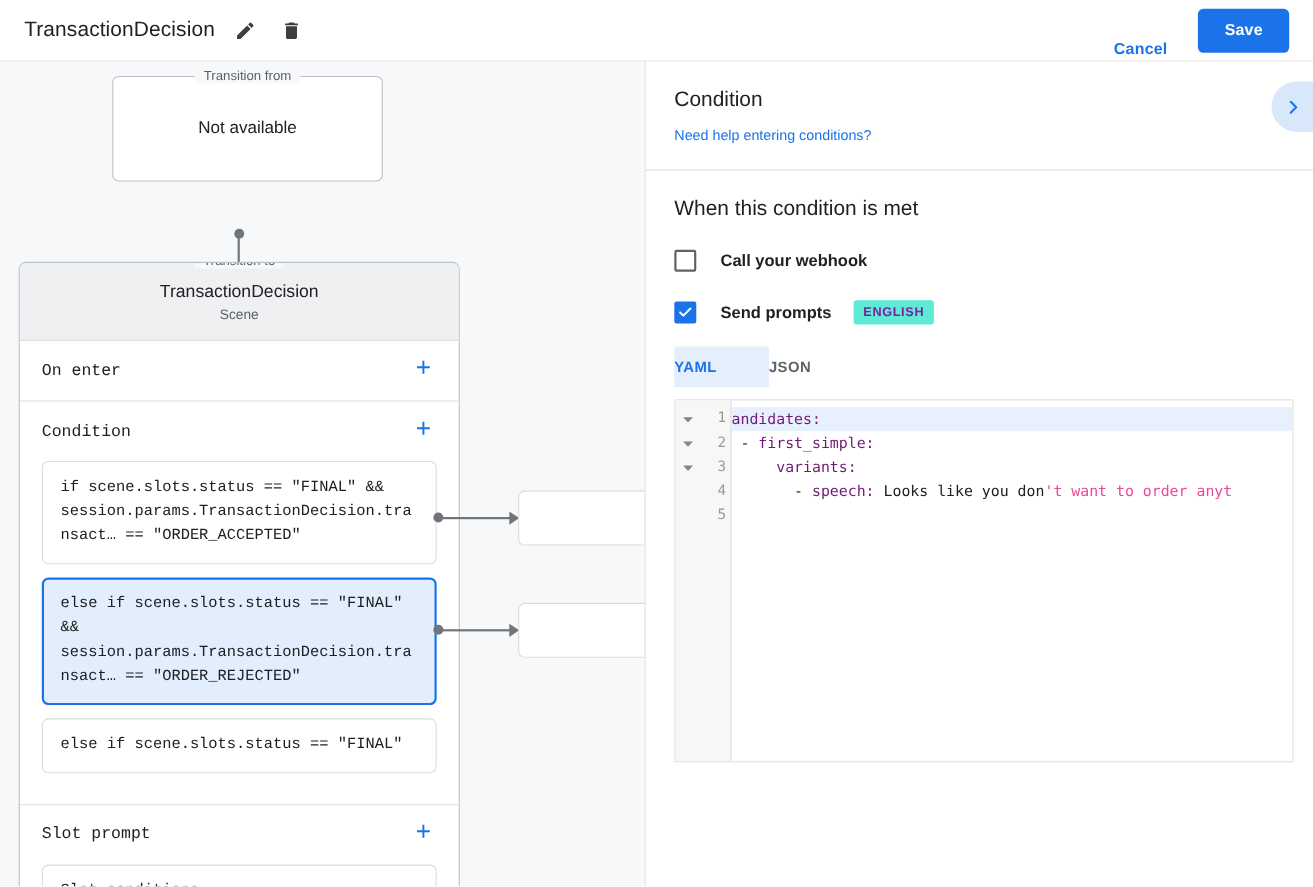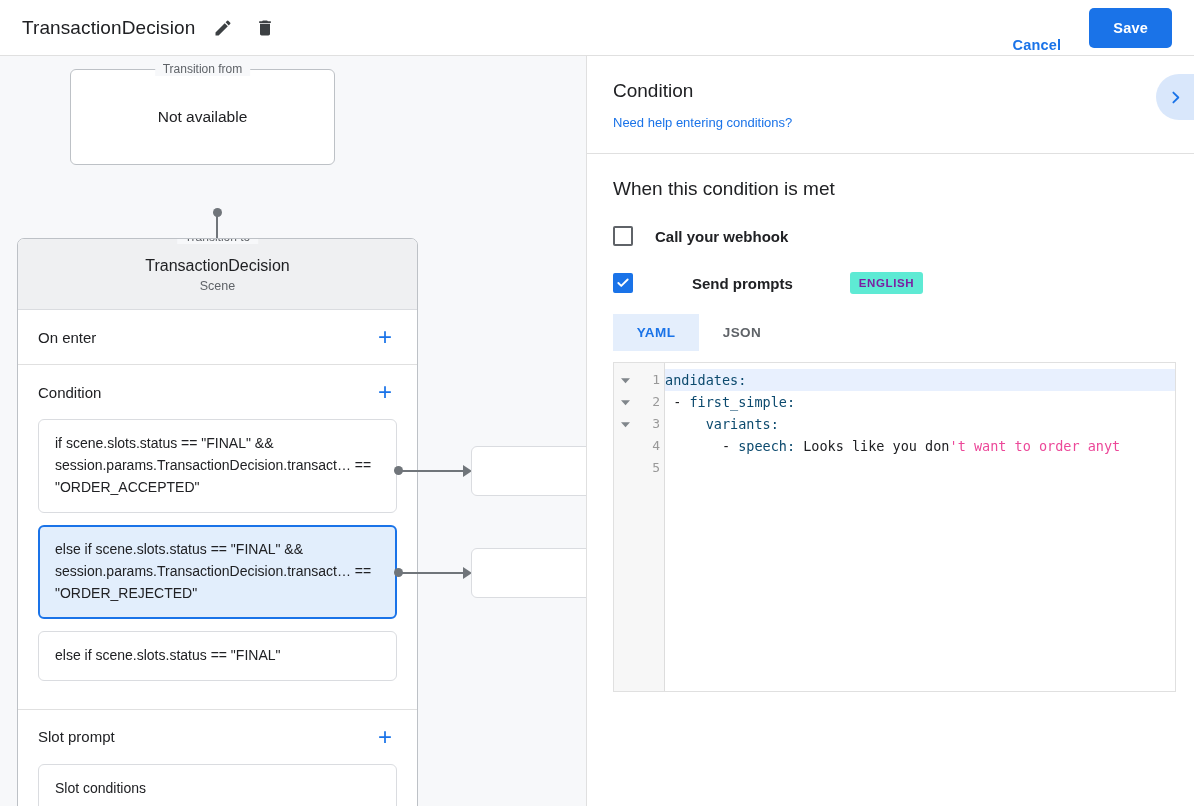--- a/index.html
+++ b/index.html
@@ -48,7 +48,7 @@
   }
   
   .node-from {
-    position: absolute; left: 70px; top: 13px; width: 265px; height: 96px;
+    position: absolute; left: 102px; top: 13px; width: 246px; height: 96px;
     background: #fff; border: 1px solid #bdc1c6; border-radius: 6px;
     display: flex; align-items: center; justify-content: center;
   }

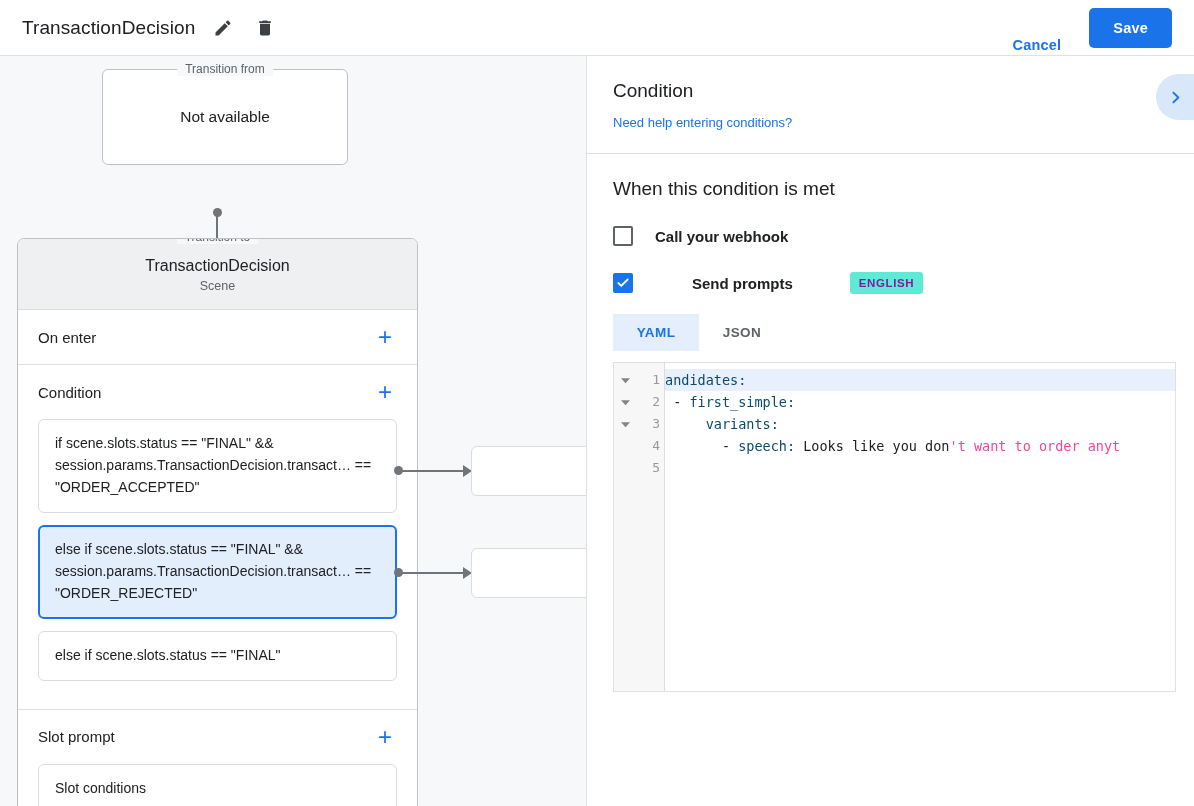--- a/index.html
+++ b/index.html
@@ -326,7 +326,7 @@
         <div class="cb-label">Call your webhook</div>
       </div>
 
-      <div class="cb-row" style="margin-bottom:20px;gap:37px;">
+      <div class="cb-row" style="margin-bottom:20px;">
         <div class="cbox checked">
           <svg width="14" height="14" viewBox="0 0 24 24" fill="none" stroke="#fff" stroke-width="3.2" stroke-linecap="round" stroke-linejoin="round">
             <polyline points="20 6 9 17 4 12"></polyline>

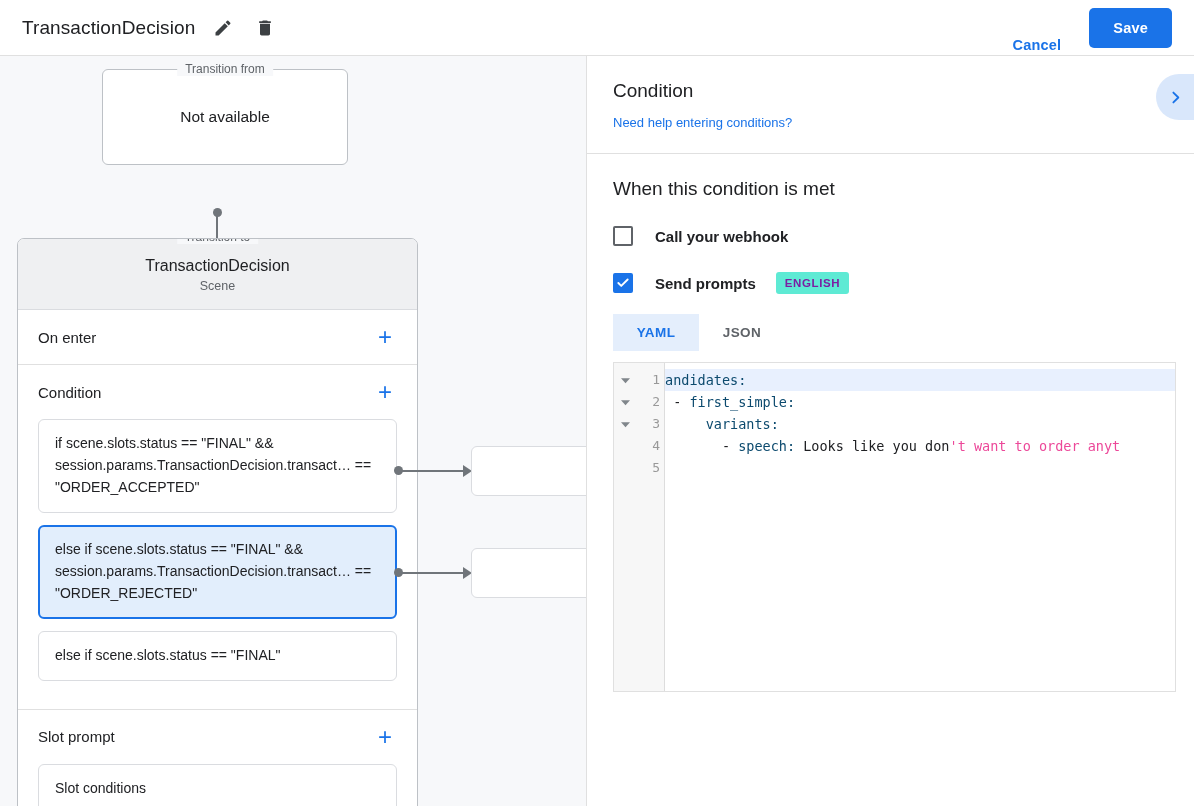--- a/index.html
+++ b/index.html
@@ -89,7 +89,7 @@
   .scene-title { font-size: 16px; color: #202124; margin-bottom: 4px; }
   .scene-sub { font-size: 12.5px; color: #5f6368; }
 
-  .sec { border-bottom: 1px solid #e0e0e0; padding: 0 20px 28px; }
+  .sec { border-bottom: 1px solid #e0e0e0; padding: 0 20px 28px; font-family: Liberation Mono, monospace; }
   .sec:last-child { border-bottom: none; }
   .sec-head {
     display: flex; align-items: center; justify-content: space-between;

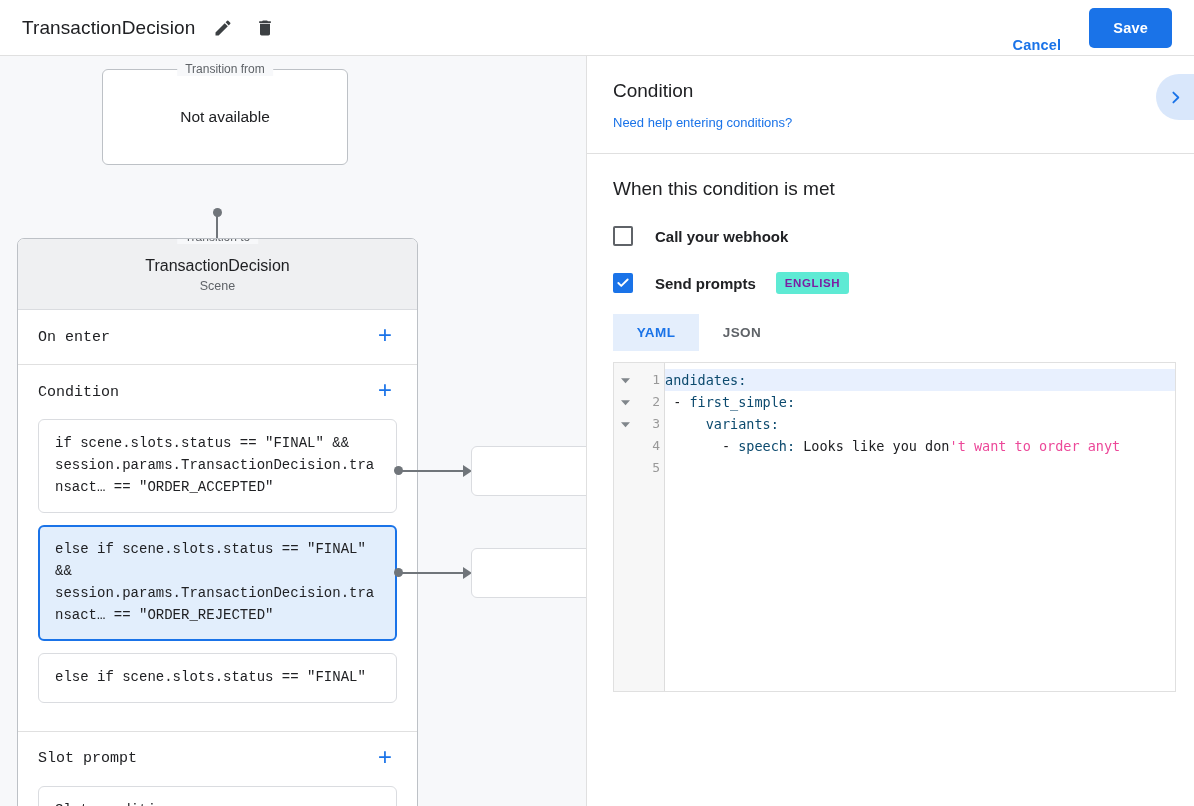--- a/index.html
+++ b/index.html
@@ -185,7 +185,7 @@
   .tabs { display: flex; }
   .tab {
     font-size: 13.5px; font-weight: 600; letter-spacing: .4px;
-    padding: 11px 0; width: 86px; text-align: center; cursor: pointer;
+    padding: 11px 0; width: 86px; text-align: left; cursor: pointer;
     color: #5f6368;
   }
   .tab.active { background: #e4eefc; color: #1a73e8; }

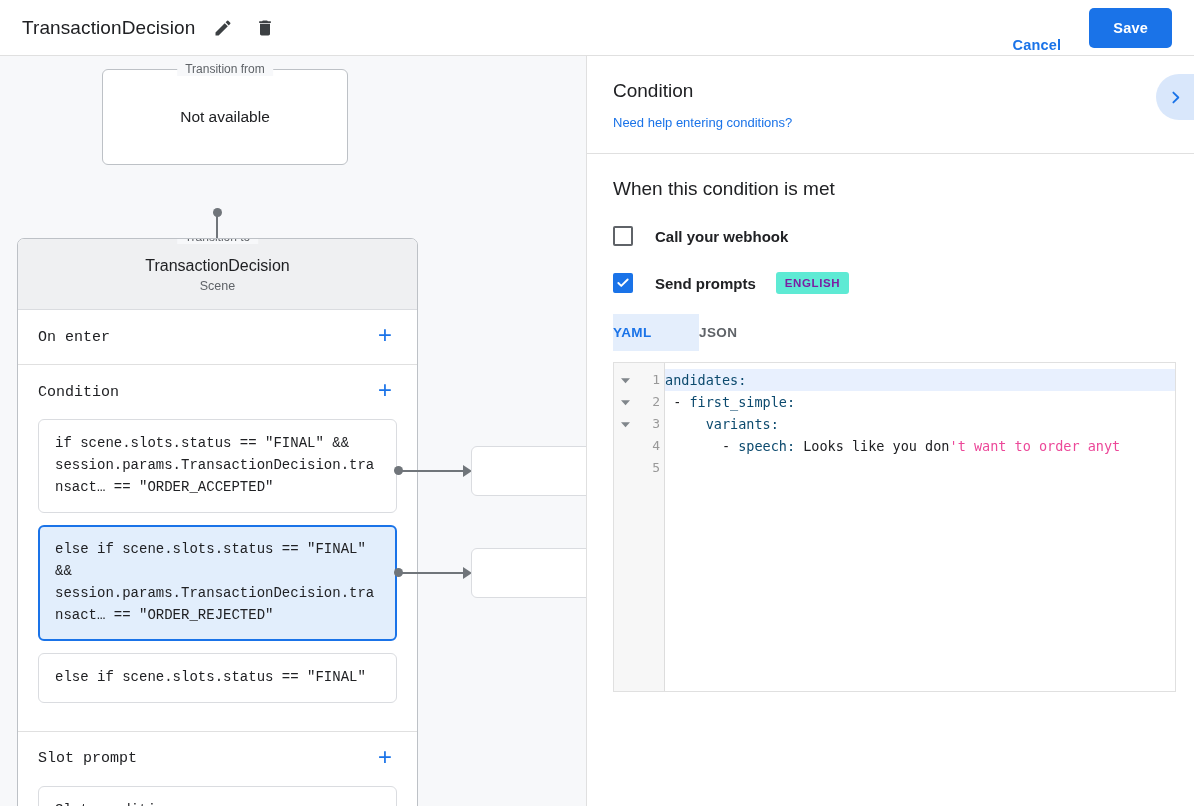--- a/index.html
+++ b/index.html
@@ -217,7 +217,7 @@
   }
   .code-line { height: 22px; line-height: 22px; padding-left: 0px; }
   .code-line.hl { background: #e8f0fe; }
-  .tok-key { color: #0c4a6e; }
+  .tok-key { color: #701a75; }
   .tok-plain { color: #202124; }
   .tok-str { color: #ec4899; }
 </style>

